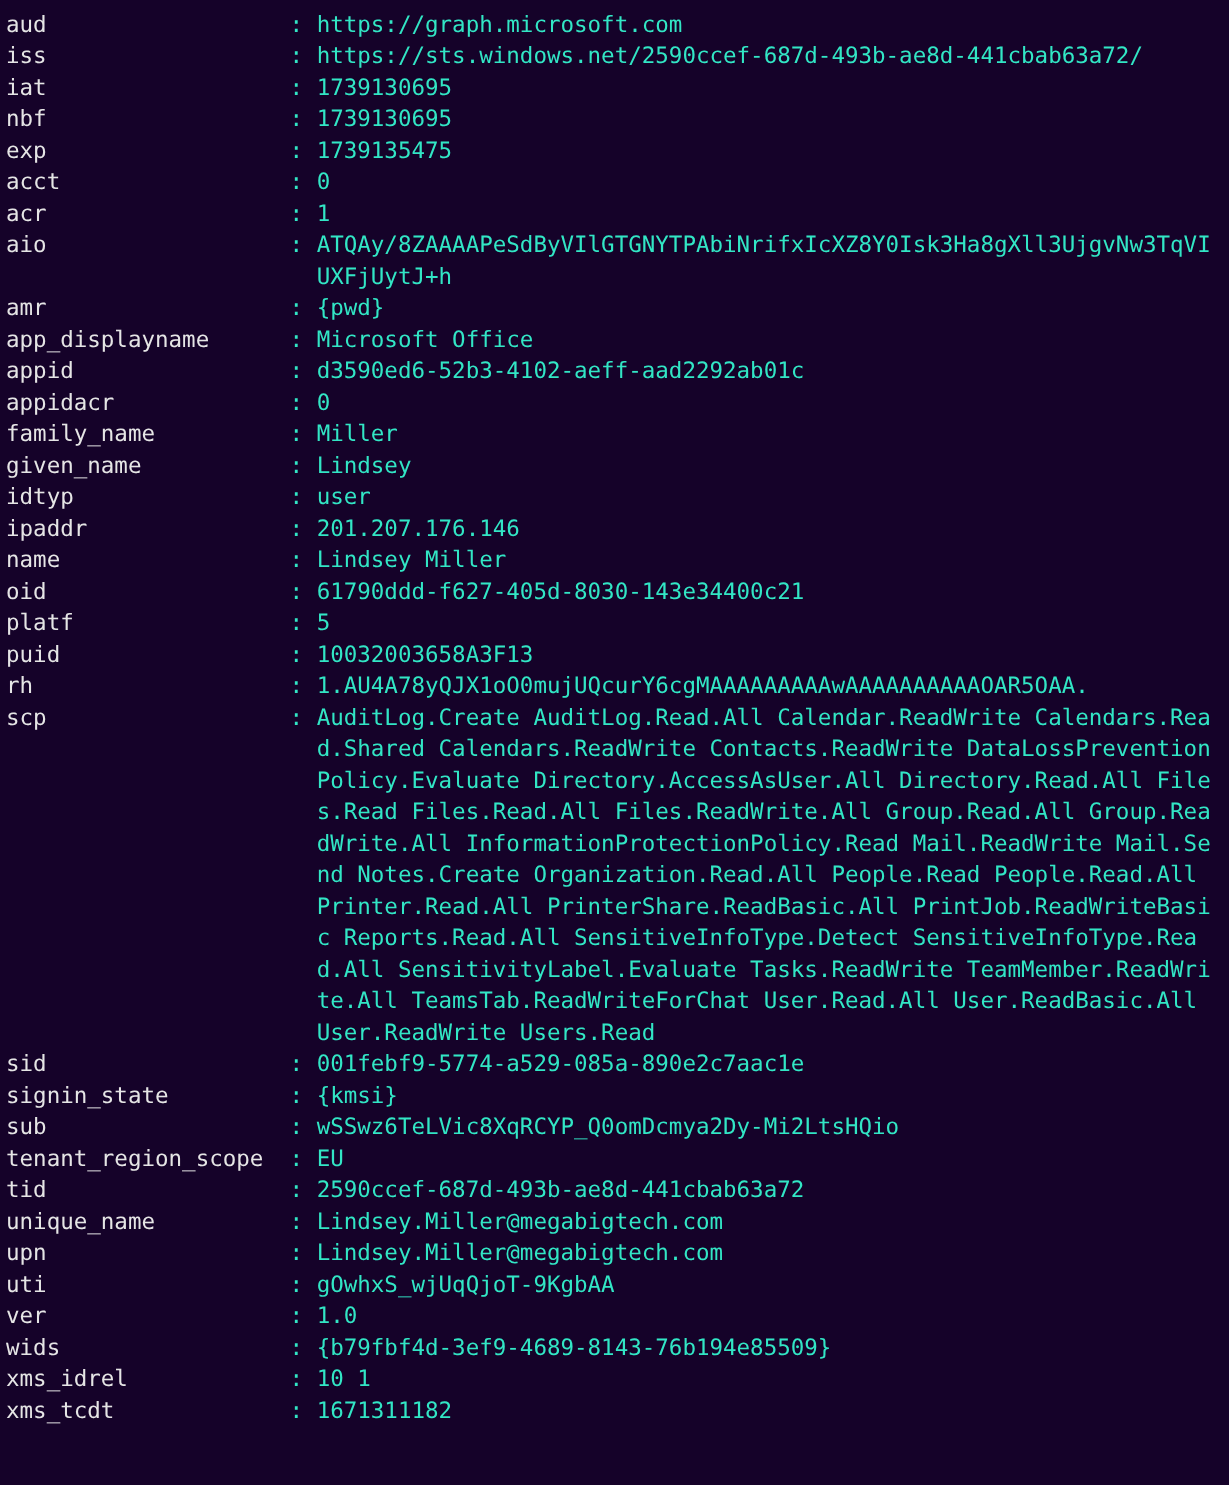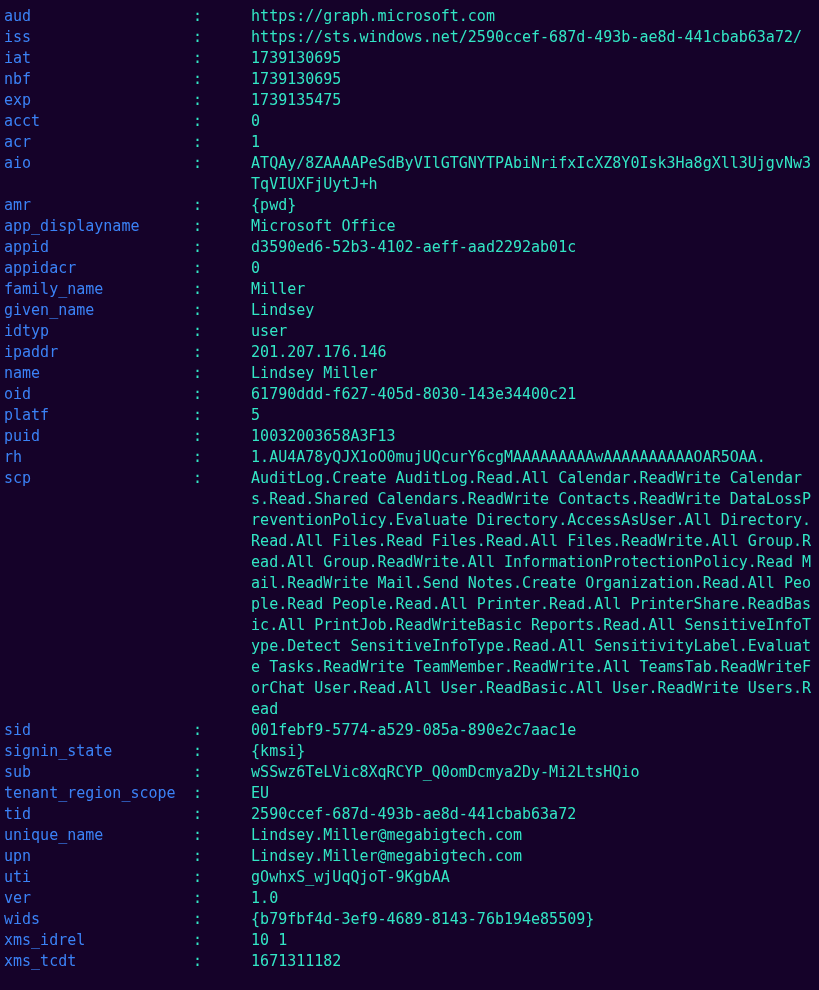--- a/index.html
+++ b/index.html
@@ -18,7 +18,7 @@
     white-space: pre;
     color: #32e6c5;
   }
-  .key { color: #3b82f6; }
+  .key { color: #e5e5e5; }
   .sep { color: #32e6c5; }
   .val { color: #32e6c5; margin-left: 40px; }
   .row { display: flex; align-items: flex-start; }

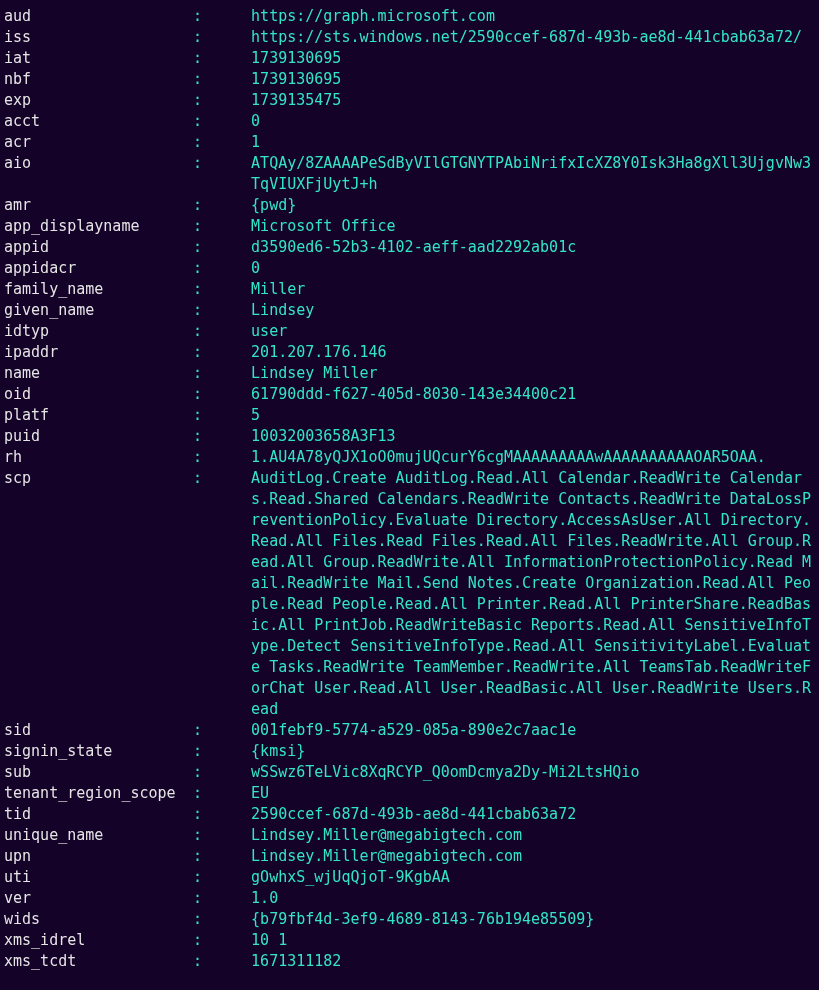--- a/index.html
+++ b/index.html
@@ -20,7 +20,7 @@
   }
   .key { color: #e5e5e5; }
   .sep { color: #32e6c5; }
-  .val { color: #32e6c5; margin-left: 40px; }
+  .val { color: #32e6c5; }
   .row { display: flex; align-items: flex-start; }
   .keycol { width: 180px; flex: 0 0 180px; }
   .valcol { flex: 1; white-space: pre-wrap; word-break: break-all; max-width: 620px; }

